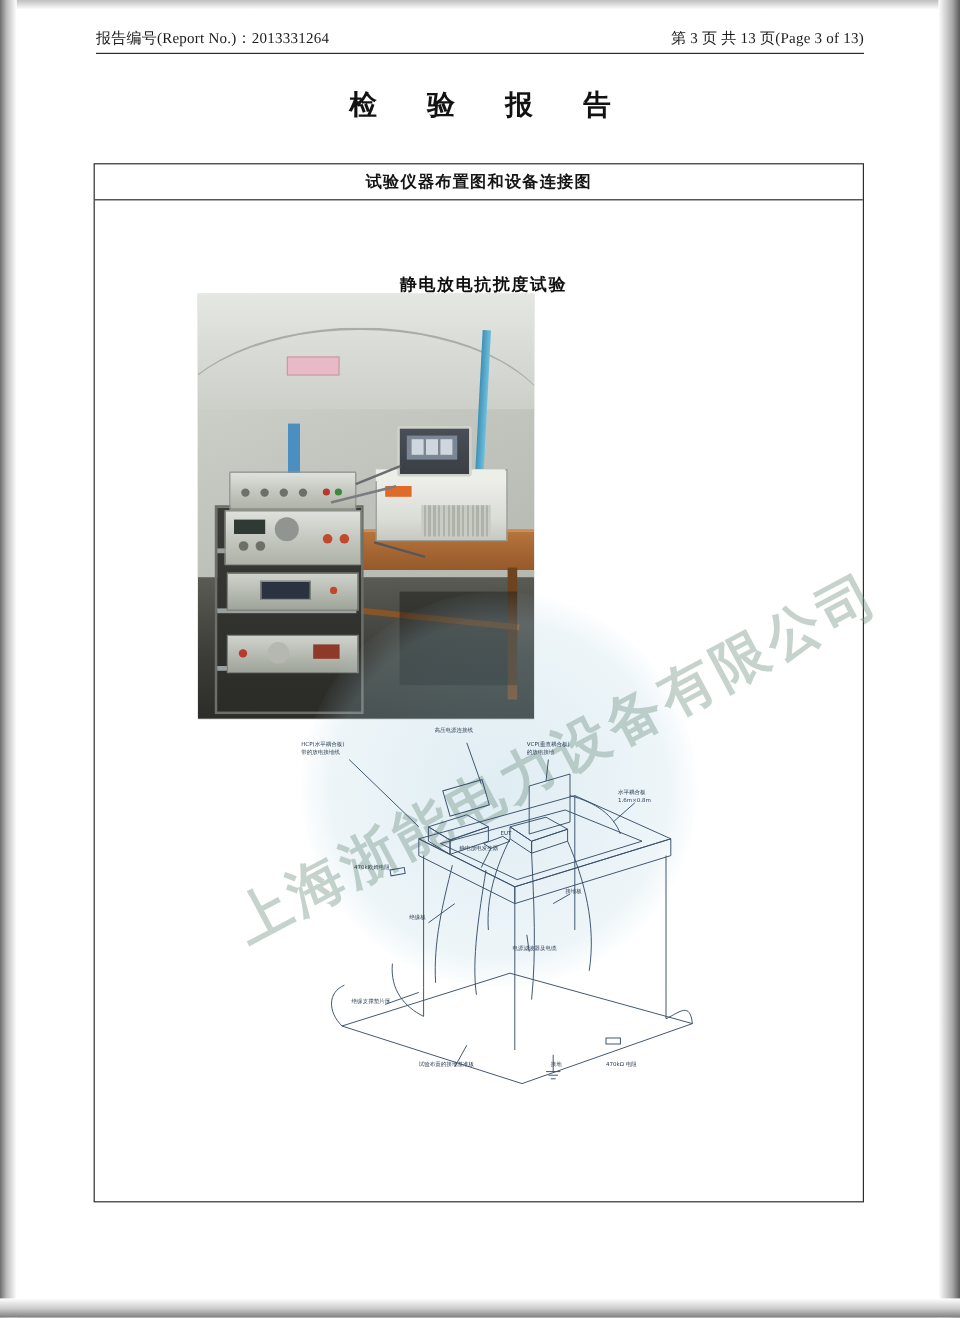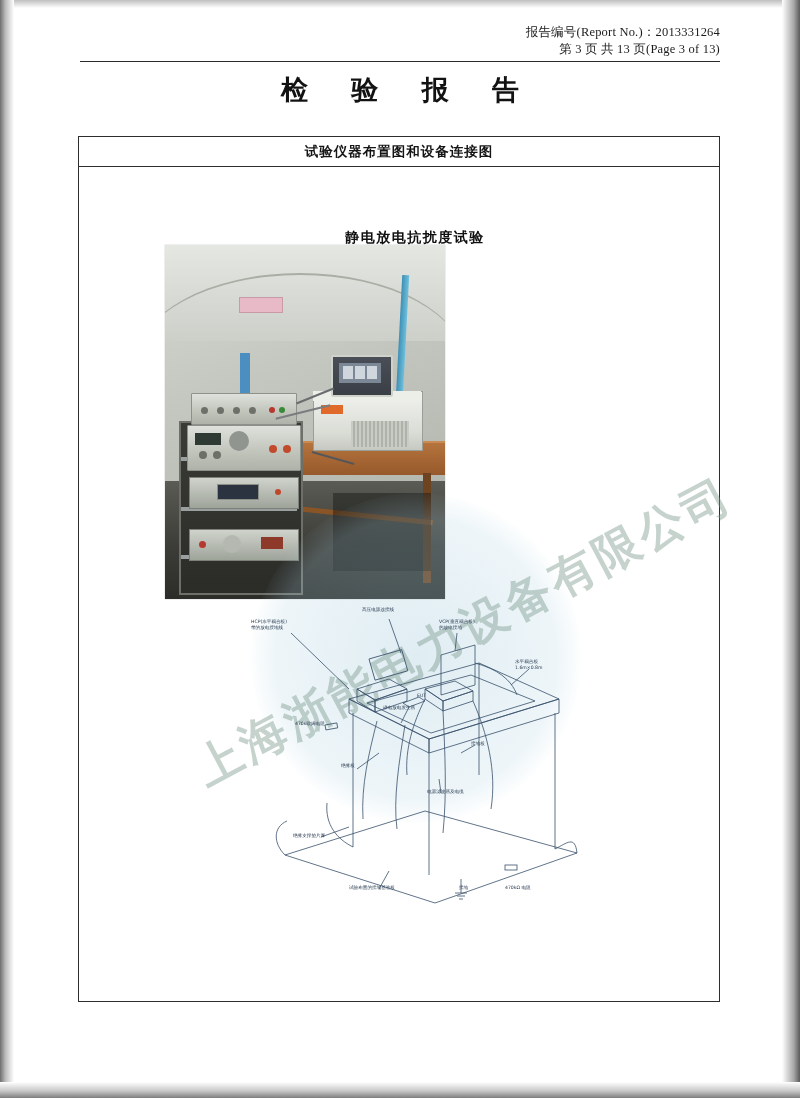--- a/index.html
+++ b/index.html
@@ -52,7 +52,6 @@
     color: #1b1b1b;
     padding-bottom: 3px;
     border-bottom: 1.2px solid #2b2b2b;
-    flex-direction: column;
   }
   .header .left { letter-spacing: 0.2px; }
   .header .right { letter-spacing: 0.2px; }

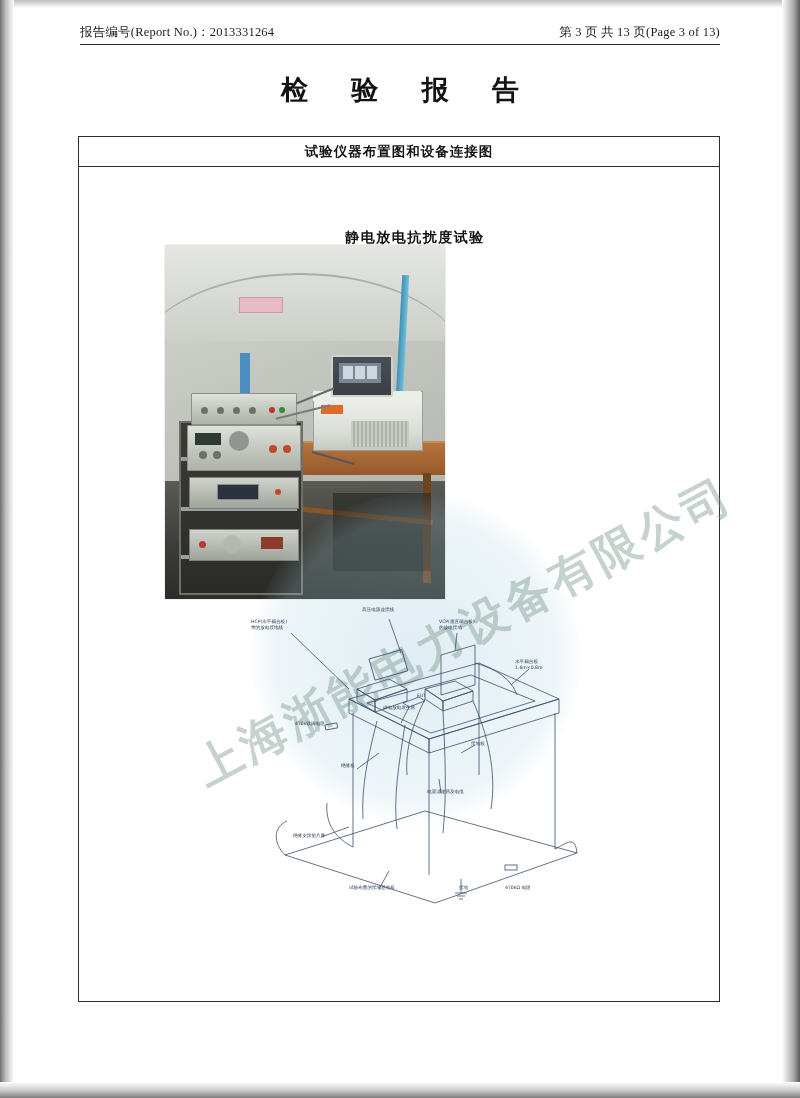--- a/index.html
+++ b/index.html
@@ -63,7 +63,7 @@
     left: 0;
     width: 800px;
     text-align: center;
-    font-size: 27px;
+    font-size: 23px;
     font-weight: bold;
     letter-spacing: 17px;
     color: #121212;

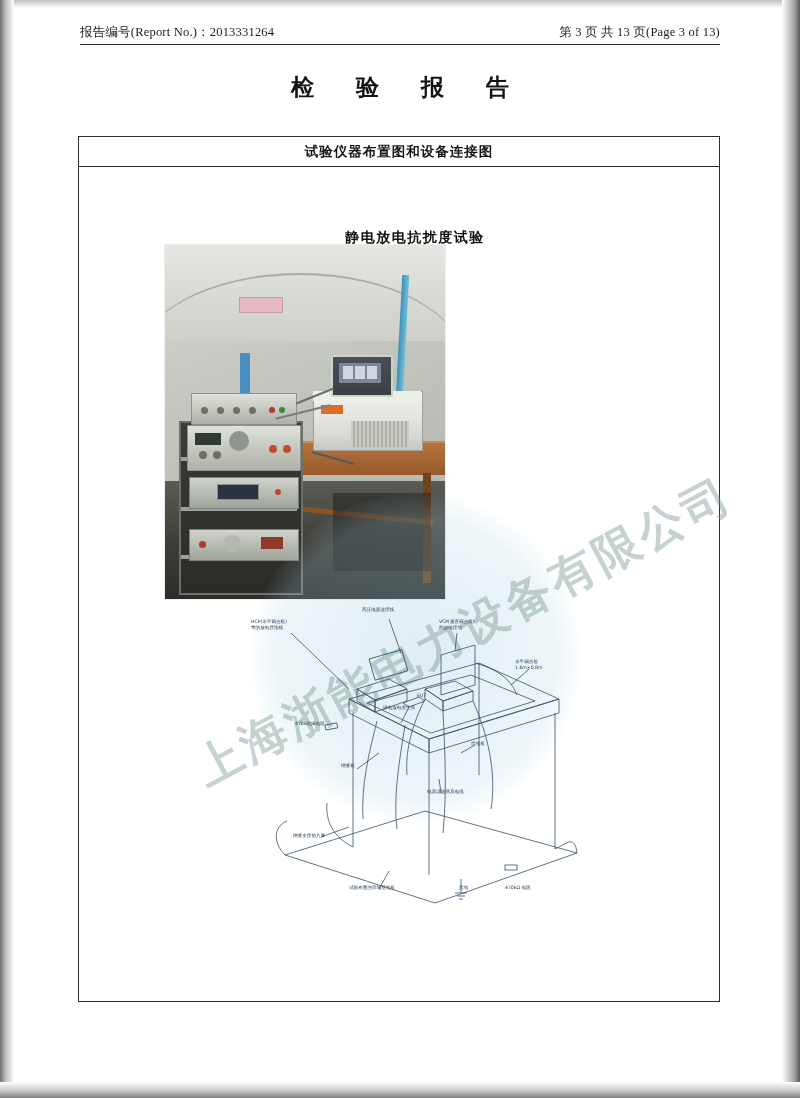--- a/index.html
+++ b/index.html
@@ -114,7 +114,7 @@
 
   .section-title {
     position: absolute;
-    left: 16px;
+    left: 4px;
     top: 92px;
     width: 100%;
     text-align: center;

